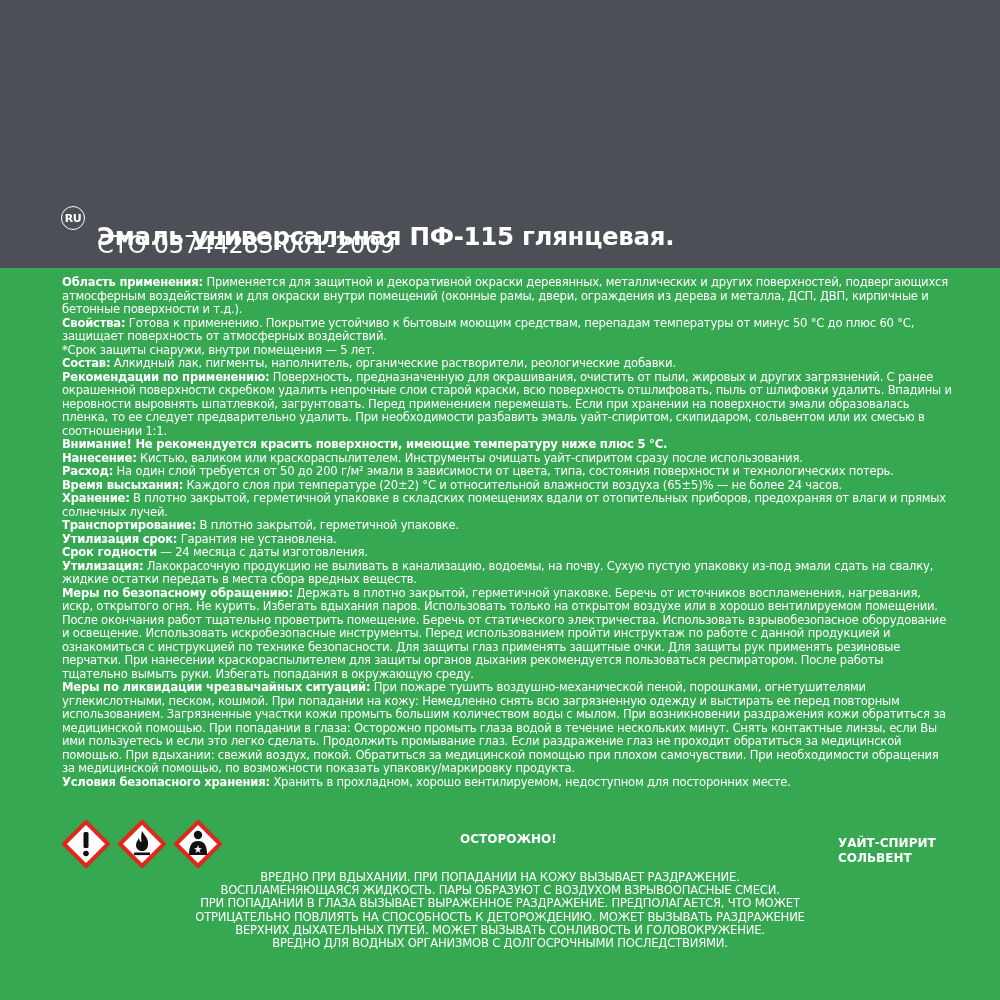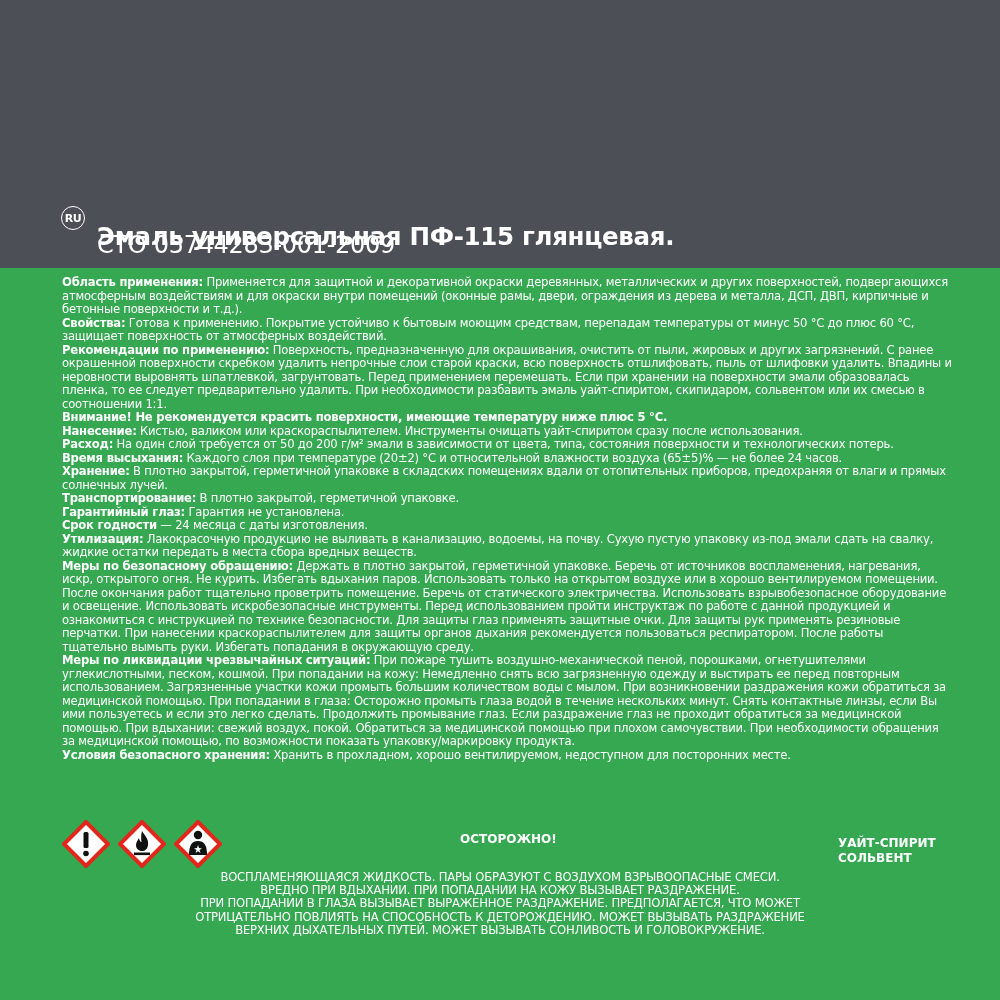--- a/index.html
+++ b/index.html
@@ -68,6 +68,7 @@
 <div class="body-text">
   <p><b>Область применения:</b><span> Применяется для защитной и декоративной окраски деревянных, металлических и других поверхностей, подвергающихся атмосферным воздействиям и для окраски внутри помещений (оконные рамы, двери, ограждения из дерева и металла, ДСП, ДВП,  кирпичные и бетонные поверхности и т.д.).</span></p>
   <p><b>Свойства:</b><span> Готова к применению. Покрытие устойчиво к бытовым моющим средствам, перепадам температуры от минус 50 °С до плюс 60 °С, защищает поверхность от атмосферных воздействий.</span></p>
+  <p><b></b><span>*Срок защиты снаружи, внутри помещения — 5 лет.</span></p>
   <p><b>Рекомендации по применению:</b><span> Поверхность, предназначенную для окрашивания, очистить от пыли, жировых и других загрязнений. С ранее окрашенной поверхности скребком удалить непрочные слои старой краски, всю поверхность отшлифовать, пыль от шлифовки удалить. Впадины и неровности выровнять шпатлевкой, загрунтовать. Перед применением перемешать. Если при хранении на поверхности эмали образовалась пленка, то ее следует предварительно удалить. При необходимости разбавить эмаль уайт-спиритом, скипидаром, сольвентом или их смесью в соотношении 1:1.</span></p>
   <p><b>Внимание! Не рекомендуется красить поверхности, имеющие температуру ниже плюс 5 °С.</b><span></span></p>
   <p><b>Нанесение:</b><span> Кистью, валиком или краскораспылителем. Инструменты очищать уайт-спиритом сразу после использования.</span></p>

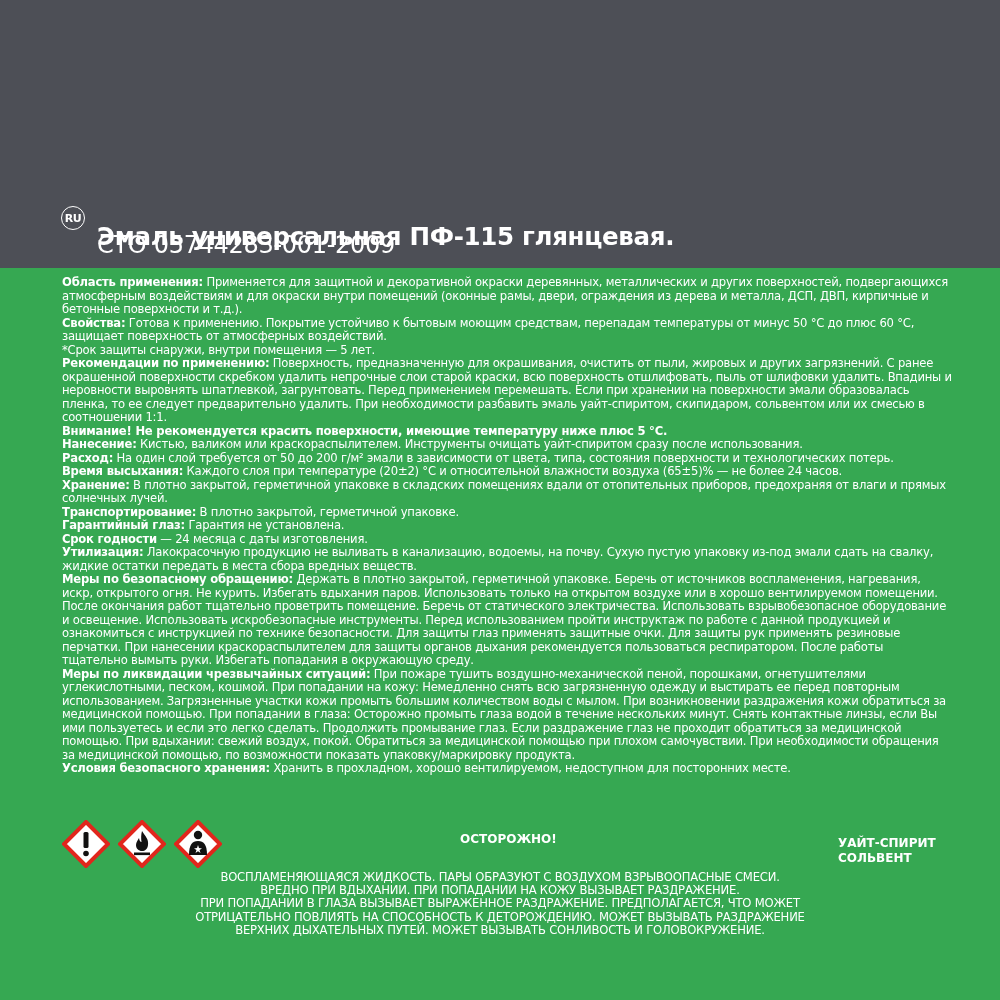--- a/index.html
+++ b/index.html
@@ -69,6 +69,7 @@
   <p><b>Область применения:</b><span> Применяется для защитной и декоративной окраски деревянных, металлических и других поверхностей, подвергающихся атмосферным воздействиям и для окраски внутри помещений (оконные рамы, двери, ограждения из дерева и металла, ДСП, ДВП,  кирпичные и бетонные поверхности и т.д.).</span></p>
   <p><b>Свойства:</b><span> Готова к применению. Покрытие устойчиво к бытовым моющим средствам, перепадам температуры от минус 50 °С до плюс 60 °С, защищает поверхность от атмосферных воздействий.</span></p>
   <p><b></b><span>*Срок защиты снаружи, внутри помещения — 5 лет.</span></p>
+  <p><b>Состав:</b><span> Алкидный лак, пигменты, наполнитель, органические растворители, реологические добавки.</span></p>
   <p><b>Рекомендации по применению:</b><span> Поверхность, предназначенную для окрашивания, очистить от пыли, жировых и других загрязнений. С ранее окрашенной поверхности скребком удалить непрочные слои старой краски, всю поверхность отшлифовать, пыль от шлифовки удалить. Впадины и неровности выровнять шпатлевкой, загрунтовать. Перед применением перемешать. Если при хранении на поверхности эмали образовалась пленка, то ее следует предварительно удалить. При необходимости разбавить эмаль уайт-спиритом, скипидаром, сольвентом или их смесью в соотношении 1:1.</span></p>
   <p><b>Внимание! Не рекомендуется красить поверхности, имеющие температуру ниже плюс 5 °С.</b><span></span></p>
   <p><b>Нанесение:</b><span> Кистью, валиком или краскораспылителем. Инструменты очищать уайт-спиритом сразу после использования.</span></p>

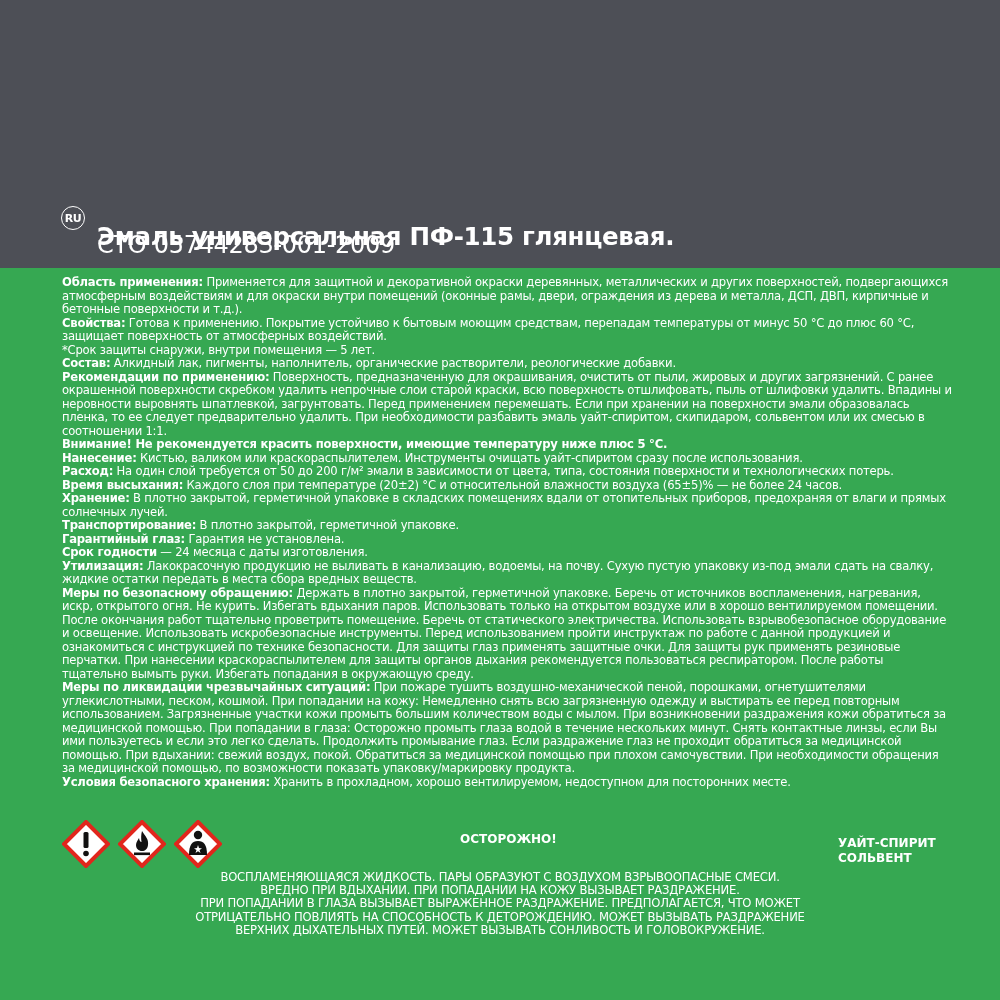--- a/index.html
+++ b/index.html
@@ -77,7 +77,7 @@
   <p><b>Время высыхания:</b><span> Каждого слоя при температуре (20±2) °С и относительной влажности воздуха (65±5)% — не более 24 часов.</span></p>
   <p><b>Хранение:</b><span> В плотно закрытой, герметичной упаковке в складских помещениях вдали от отопительных приборов, предохраняя от влаги и прямых солнечных лучей.</span></p>
   <p><b>Транспортирование:</b><span> В плотно закрытой, герметичной упаковке.</span></p>
-  <p><b>Гарантийный глаз:</b><span> Гарантия не установлена.</span></p>
+  <p><b>Утилизация срок:</b><span> Гарантия не установлена.</span></p>
   <p><b>Срок годности</b><span> — 24 месяца с даты изготовления.</span></p>
   <p><b>Утилизация:</b><span> Лакокрасочную продукцию не выливать в канализацию, водоемы, на почву. Сухую пустую упаковку из-под эмали сдать на свалку, жидкие остатки передать в места сбора вредных веществ.</span></p>
   <p><b>Меры по безопасному обращению:</b><span> Держать в плотно закрытой, герметичной упаковке. Беречь от источников воспламенения, нагревания, искр, открытого огня. Не курить. Избегать вдыхания паров.  Использовать только на открытом воздухе или в хорошо вентилируемом помещении. После окончания работ тщательно проветрить помещение. Беречь от статического электричества. Использовать взрывобезопасное оборудование и  освещение. Использовать искробезопасные  инструменты. Перед использованием пройти инструктаж по работе с данной продукцией и ознакомиться с инструкцией по технике безопасности. Для защиты глаз применять защитные очки. Для  защиты рук применять резиновые перчатки. При нанесении краскораспылителем для защиты органов дыхания рекомендуется пользоваться респиратором. После работы тщательно вымыть руки. Избегать попадания в окружающую среду.</span></p>

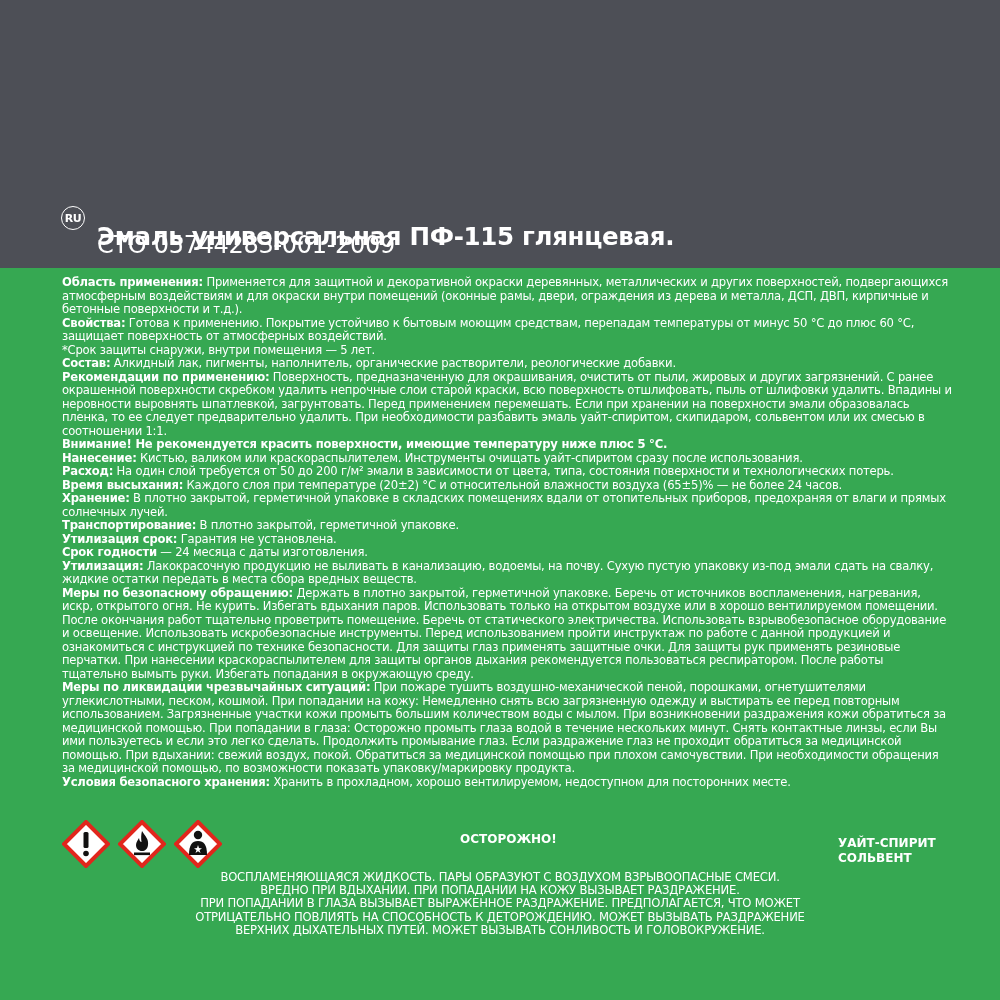--- a/index.html
+++ b/index.html
@@ -112,8 +112,8 @@
 </div>
 
 <div class="hazards">
+  <div>ВРЕДНО ПРИ ВДЫХАНИИ. ПРИ ПОПАДАНИИ НА КОЖУ ВЫЗЫВАЕТ РАЗДРАЖЕНИЕ.</div>
   <div>ВОСПЛАМЕНЯЮЩАЯСЯ ЖИДКОСТЬ. ПАРЫ ОБРАЗУЮТ С ВОЗДУХОМ ВЗРЫВООПАСНЫЕ СМЕСИ.</div>
-  <div>ВРЕДНО ПРИ ВДЫХАНИИ. ПРИ ПОПАДАНИИ НА КОЖУ ВЫЗЫВАЕТ РАЗДРАЖЕНИЕ.</div>
   <div>ПРИ ПОПАДАНИИ В ГЛАЗА ВЫЗЫВАЕТ ВЫРАЖЕННОЕ РАЗДРАЖЕНИЕ. ПРЕДПОЛАГАЕТСЯ, ЧТО МОЖЕТ</div>
   <div>ОТРИЦАТЕЛЬНО ПОВЛИЯТЬ НА СПОСОБНОСТЬ К ДЕТОРОЖДЕНИЮ. МОЖЕТ ВЫЗЫВАТЬ РАЗДРАЖЕНИЕ</div>
   <div>ВЕРХНИХ ДЫХАТЕЛЬНЫХ ПУТЕЙ. МОЖЕТ ВЫЗЫВАТЬ СОНЛИВОСТЬ И ГОЛОВОКРУЖЕНИЕ.</div>

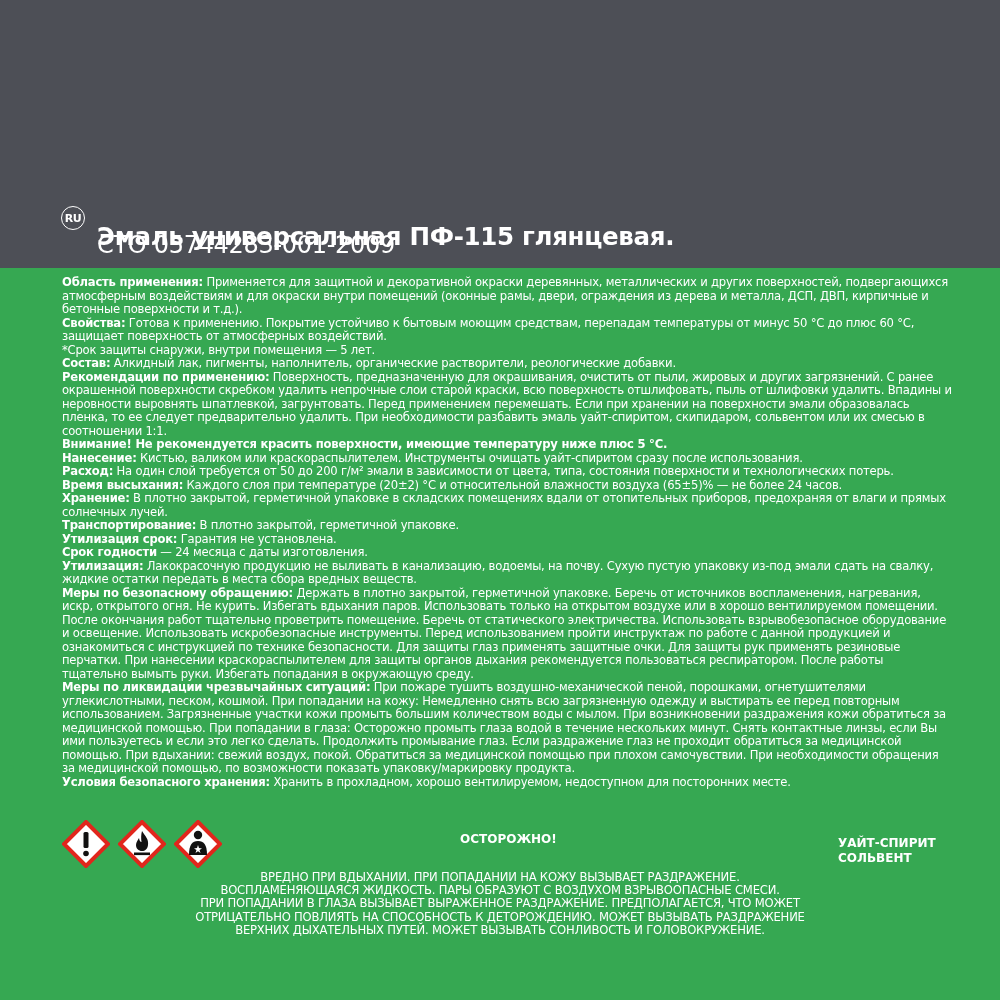--- a/index.html
+++ b/index.html
@@ -117,6 +117,7 @@
   <div>ПРИ ПОПАДАНИИ В ГЛАЗА ВЫЗЫВАЕТ ВЫРАЖЕННОЕ РАЗДРАЖЕНИЕ. ПРЕДПОЛАГАЕТСЯ, ЧТО МОЖЕТ</div>
   <div>ОТРИЦАТЕЛЬНО ПОВЛИЯТЬ НА СПОСОБНОСТЬ К ДЕТОРОЖДЕНИЮ. МОЖЕТ ВЫЗЫВАТЬ РАЗДРАЖЕНИЕ</div>
   <div>ВЕРХНИХ ДЫХАТЕЛЬНЫХ ПУТЕЙ. МОЖЕТ ВЫЗЫВАТЬ СОНЛИВОСТЬ И ГОЛОВОКРУЖЕНИЕ.</div>
+  <div>ВРЕДНО ДЛЯ ВОДНЫХ ОРГАНИЗМОВ С ДОЛГОСРОЧНЫМИ ПОСЛЕДСТВИЯМИ.</div>
 </div>
 
 </body></html>

